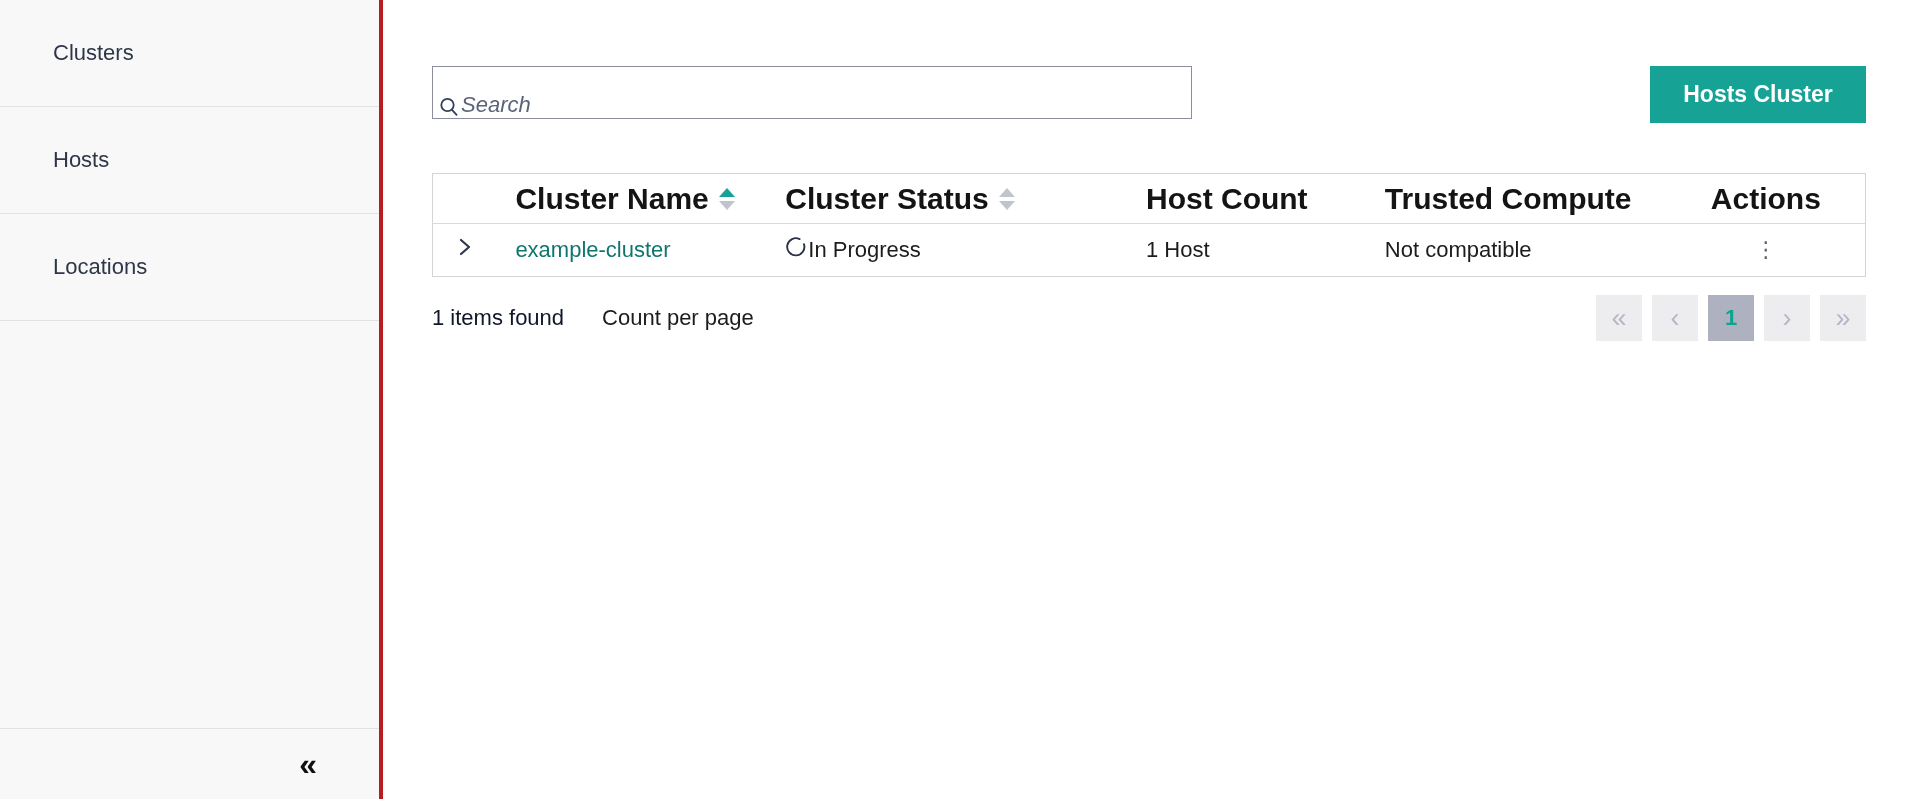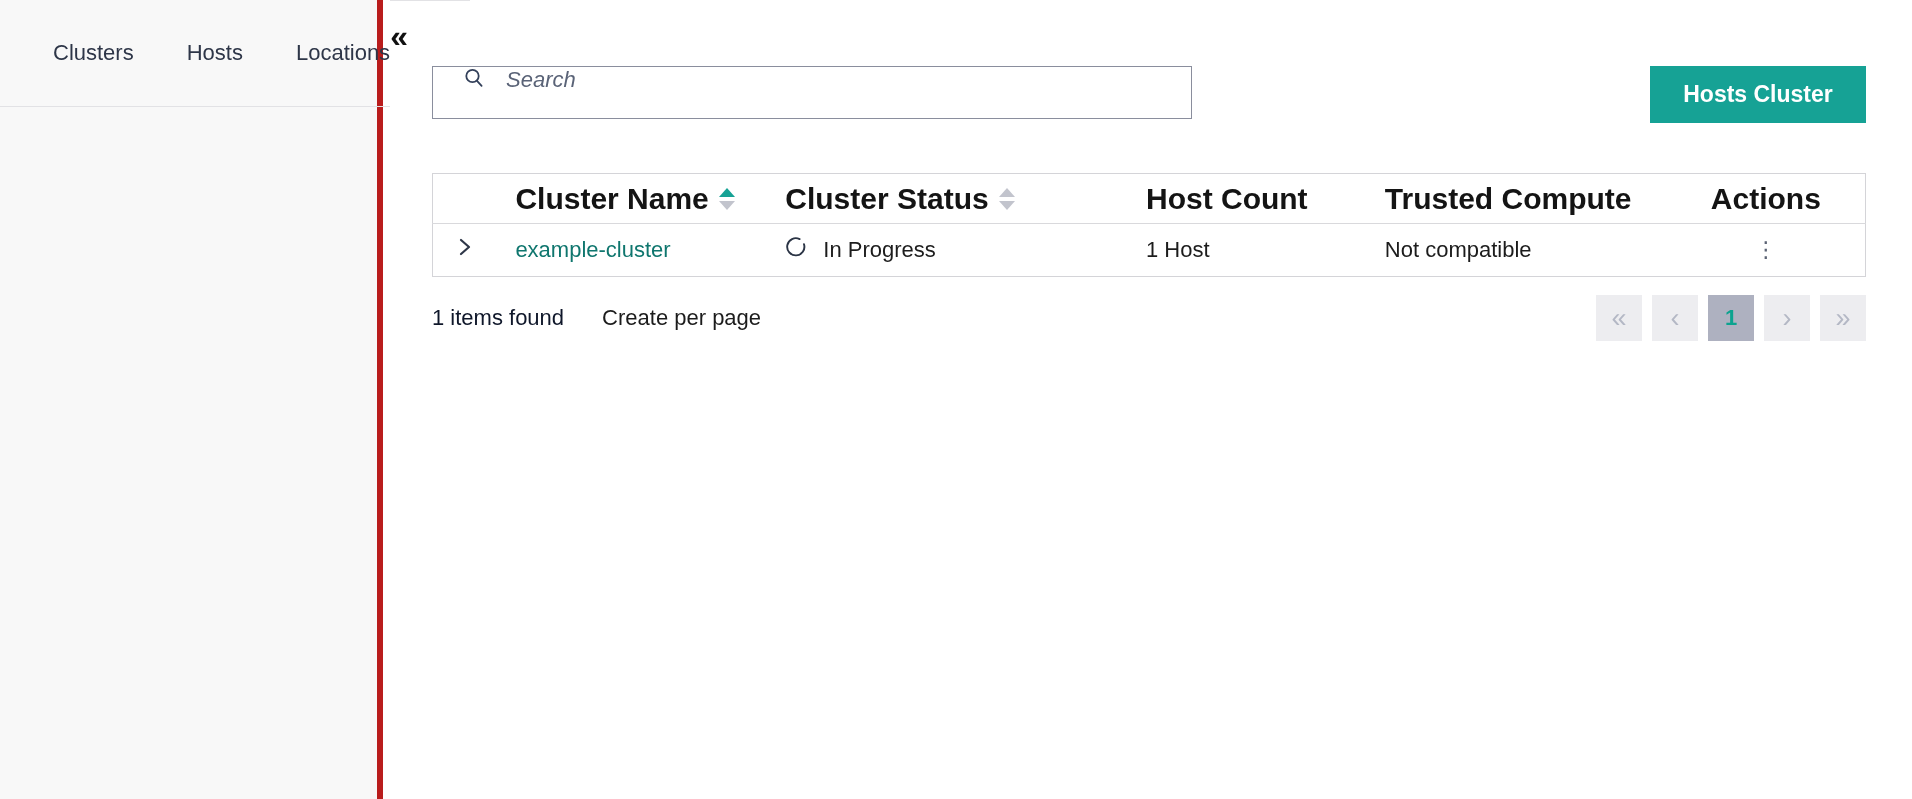--- a/index.html
+++ b/index.html
@@ -16,8 +16,8 @@
   .sidebar {
     width:383px; min-width:383px; height:799px;
     background:#f8f8f8;
-    border-right:6px solid #b91c1c;
-    display:flex; flex-direction:row;
+    border-right:4px solid #b91c1c;
+    display:flex; flex-direction:column;
   }
   .nav-item {
     height:107px;

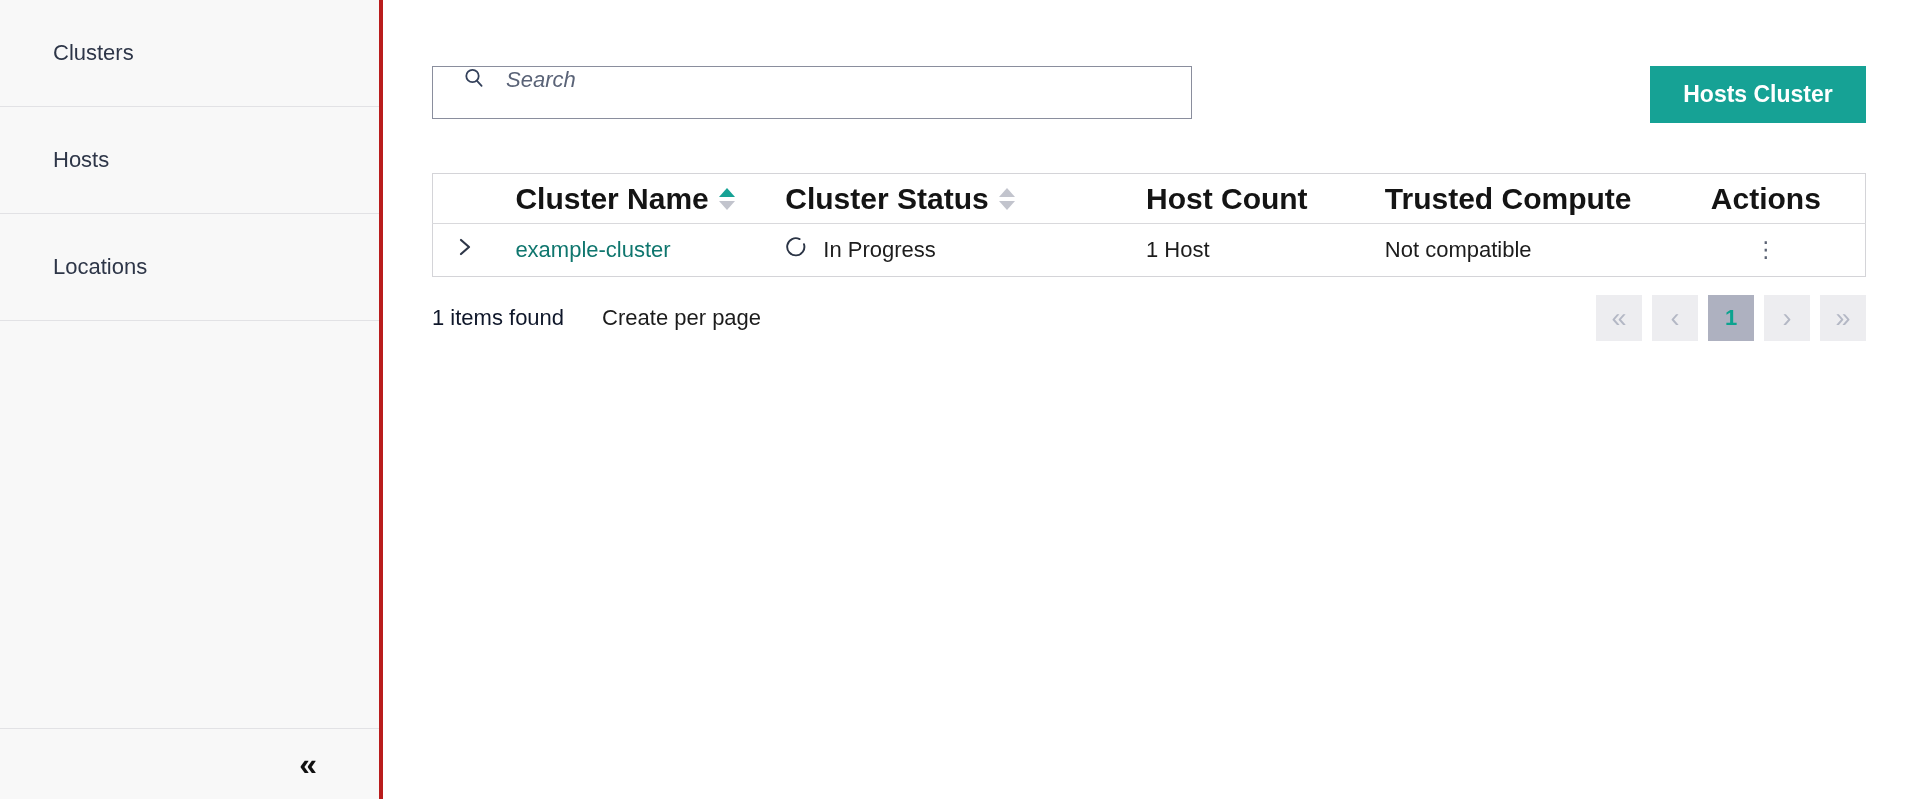--- a/index.html
+++ b/index.html
@@ -56,8 +56,8 @@
     width:760px; height:53px;
     border:1px solid #8a8e9d;
     background:#fff;
-    display:flex; align-items:flex-start;
-    padding:0 30px; gap:21px;
+    display:flex; align-items:flex-end;
+    padding:0 5px; gap:1px;
   }
   .search-box input {
     flex:1; border:none; outline:none; background:transparent;

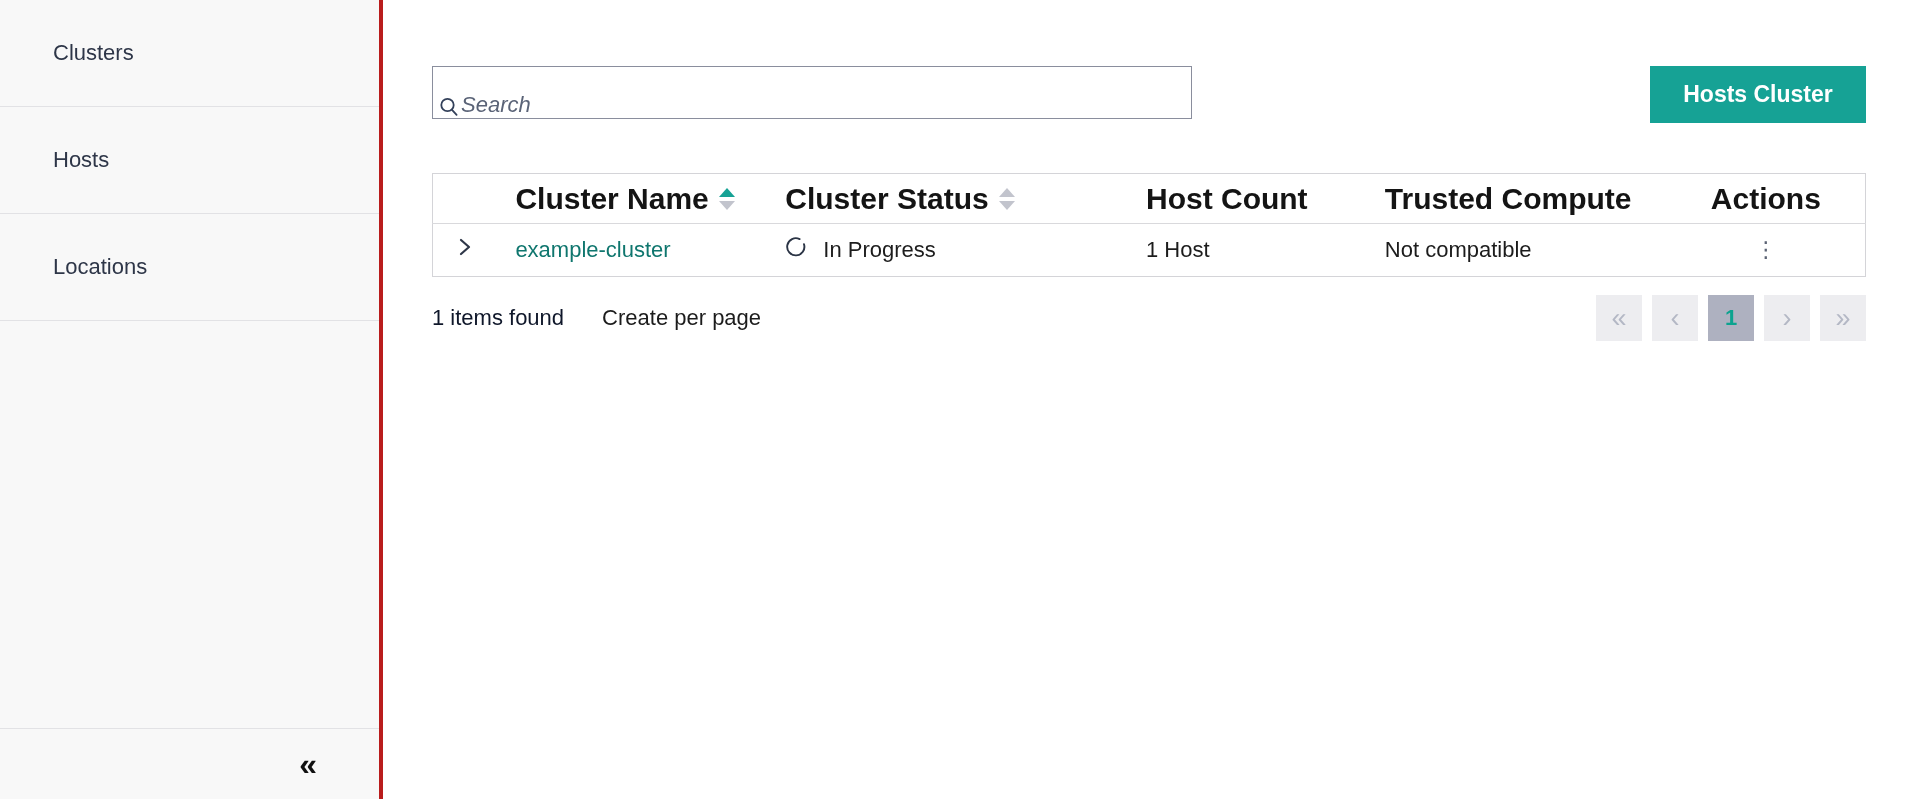--- a/index.html
+++ b/index.html
@@ -93,7 +93,7 @@
   .expand-cell { text-align:center; padding-left:0; }
   .chev-right { display:inline-block; vertical-align:middle; cursor:pointer; }
   .cluster-link { color:#0f766e; text-decoration:none; cursor:pointer; }
-  .status-cell-inner { display:inline-flex; align-items:center; gap:16px; }
+  .status-cell-inner { display:inline-flex; align-items:center; gap:1px; }
   .spinner-icon { display:inline-block; }
   .kebab { font-size:22px; color:#5b6374; cursor:pointer; line-height:1; letter-spacing:0; }
 

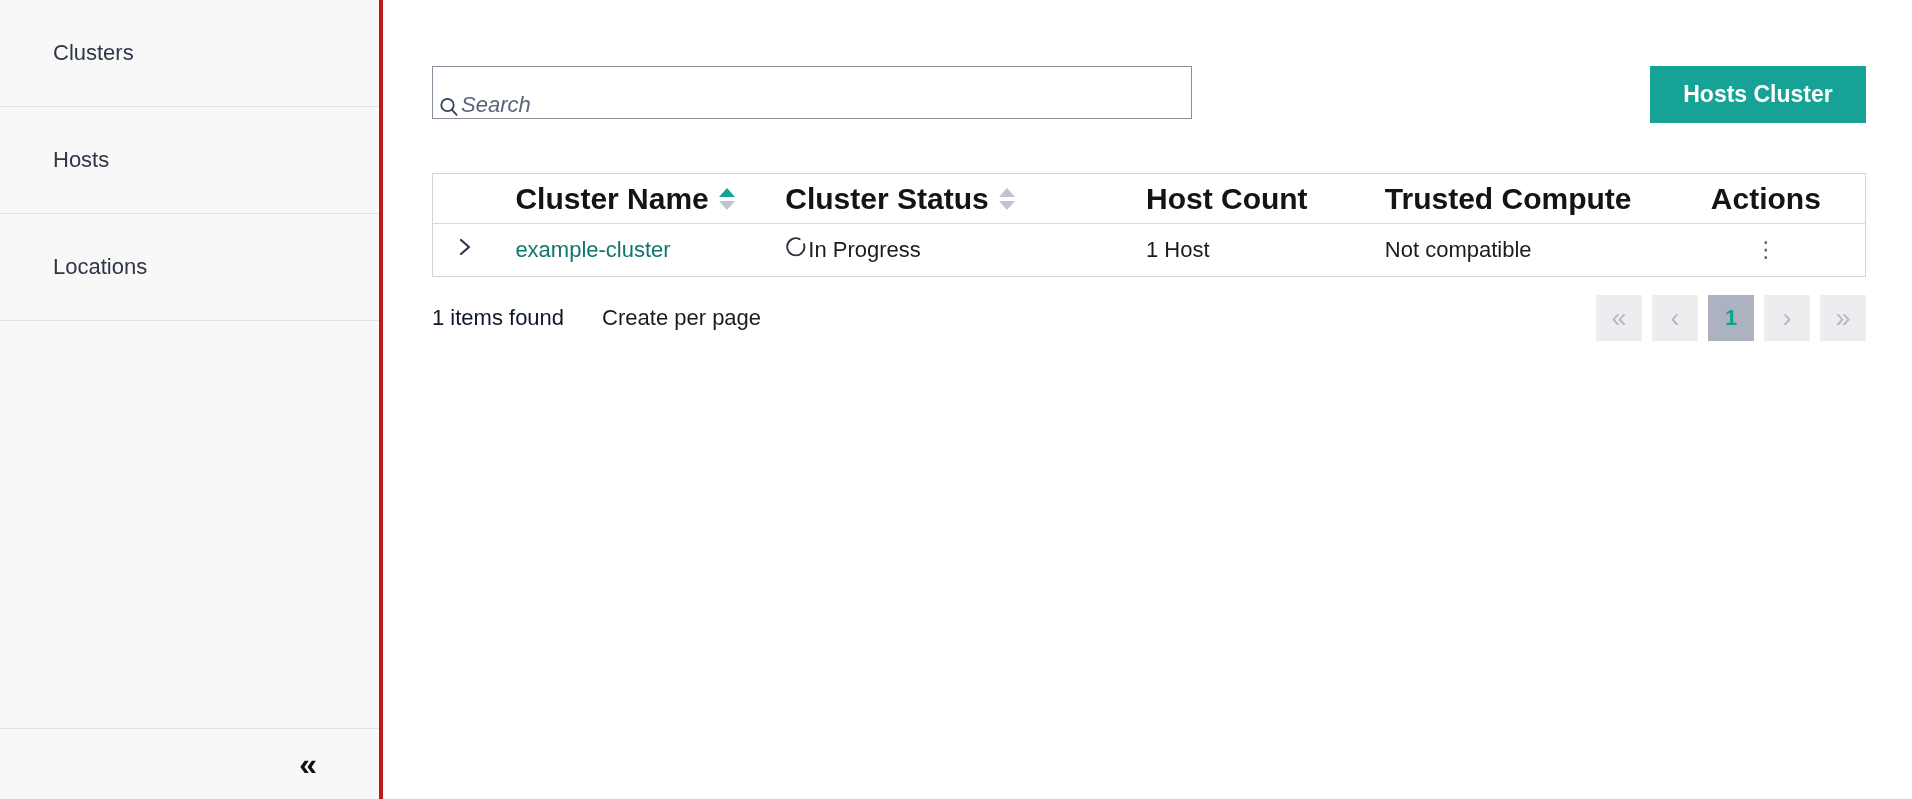--- a/index.html
+++ b/index.html
@@ -229,7 +229,7 @@
 
   <div class="pagination-row">
     <span class="items-found">1 items found</span>
-    <span class="ipp-label">Create per page</span>
+    <span class="ipp-label">Count per page</span>
     <div class="pager">
       <div class="page-btn nav">«</div>
       <div class="page-btn nav">‹</div>

